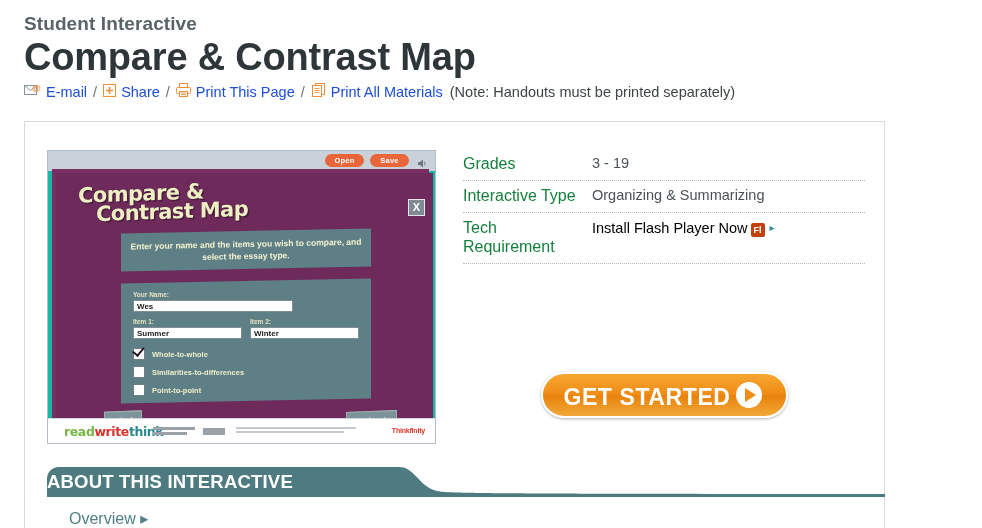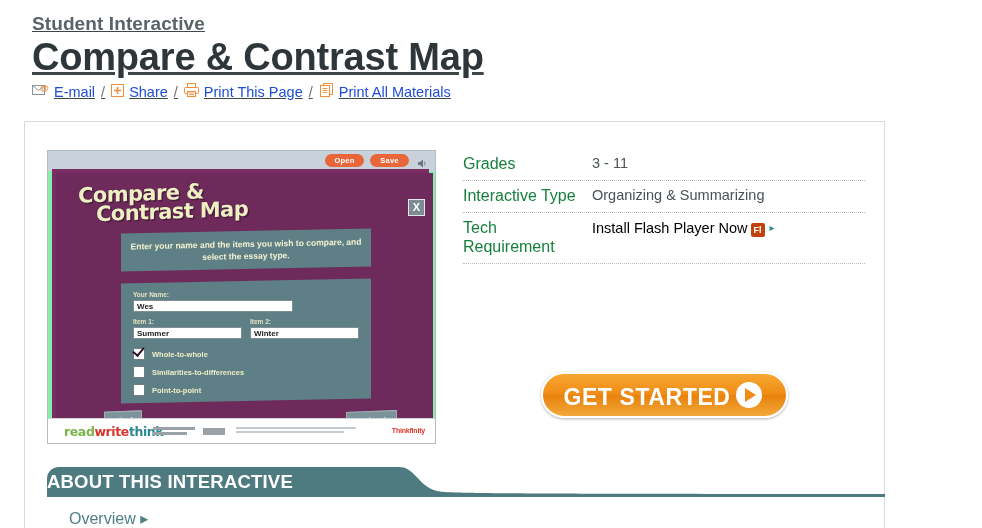--- a/index.html
+++ b/index.html
@@ -17,7 +17,7 @@
   }
 
   
-  .page-head { padding: 12px 0 0 32px; text-decoration: underline; }
+  .page-head { padding: 12px 0 0 24px; }
   .kicker {
     font-size: 19px;
     font-weight: bold;

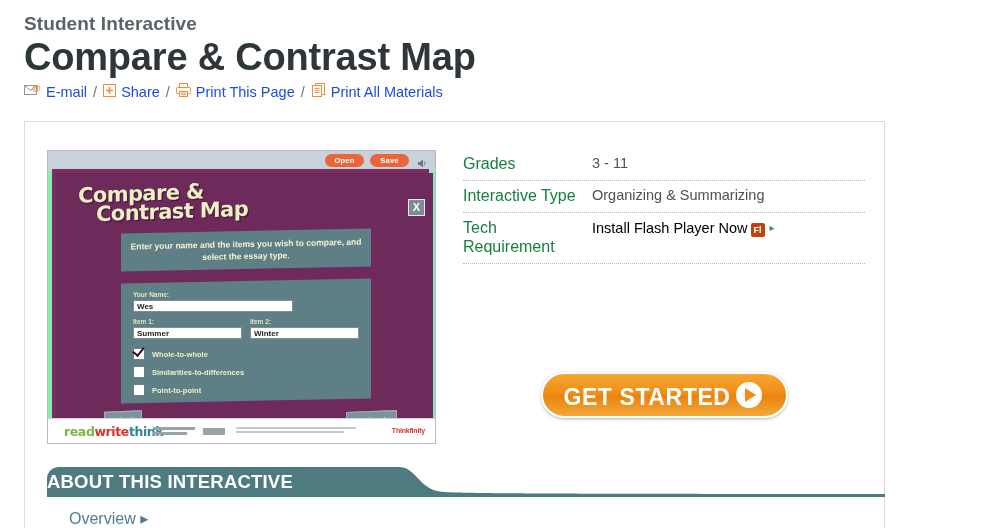--- a/index.html
+++ b/index.html
@@ -420,6 +420,7 @@
       </svg>
     </span>
     <a class="action-link">Print All Materials</a>
+    <span class="act-note">(Note: Handouts must be printed separately)</span>
   </div>
 </div>
 

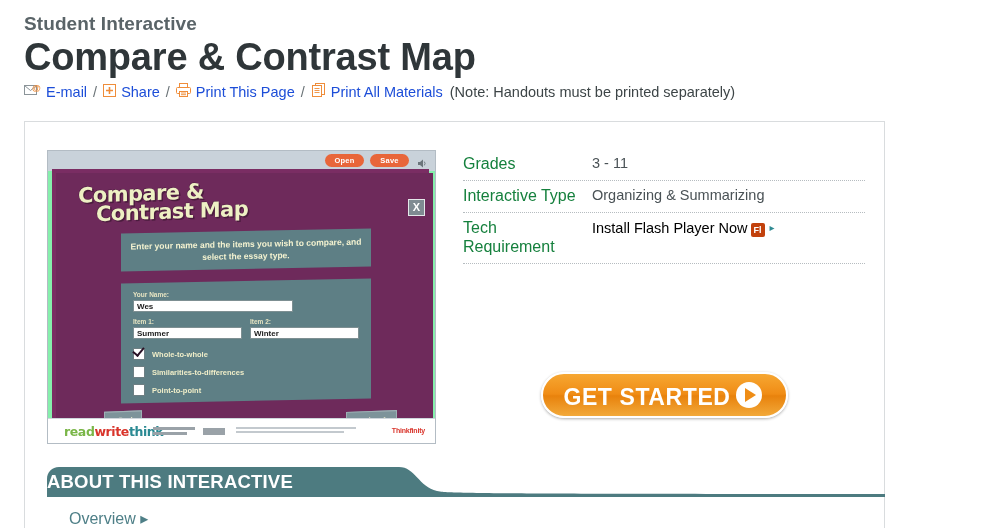--- a/index.html
+++ b/index.html
@@ -74,7 +74,7 @@
     top: 28px;
     width: 389px;
     height: 294px;
-    background: #86efac;
+    background: #14b8a6;
     border: 1px solid #b3bcc4;
     box-sizing: border-box;
     overflow: hidden;

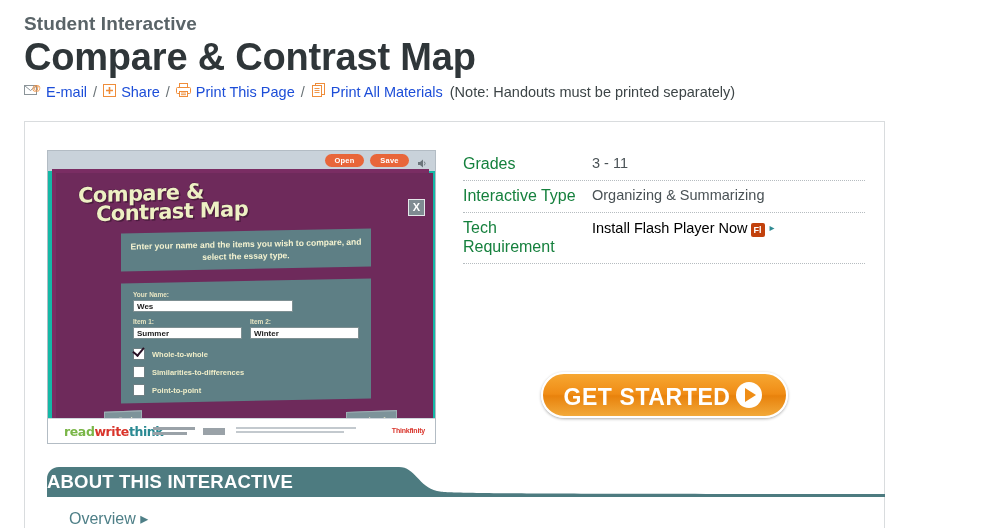--- a/index.html
+++ b/index.html
@@ -506,7 +506,7 @@
 
     <div class="meta-row">
       <div class="meta-key">Grades</div>
-      <div class="meta-val">3 - 11</div>
+      <div class="meta-val">3 - 19</div>
     </div>
 
     <div class="meta-row">

